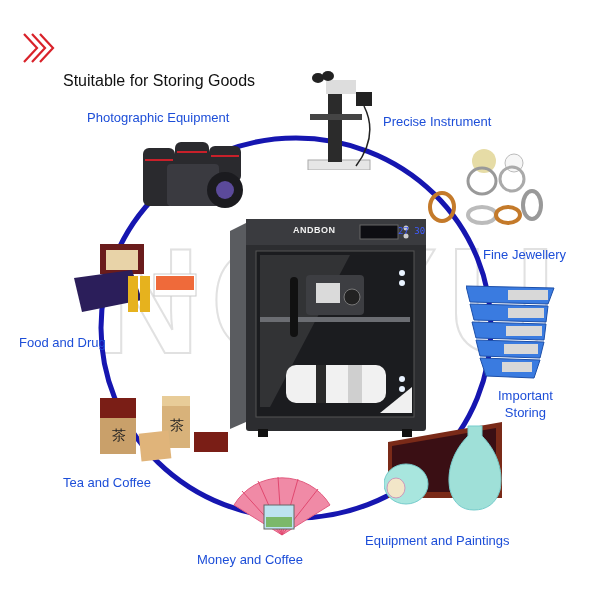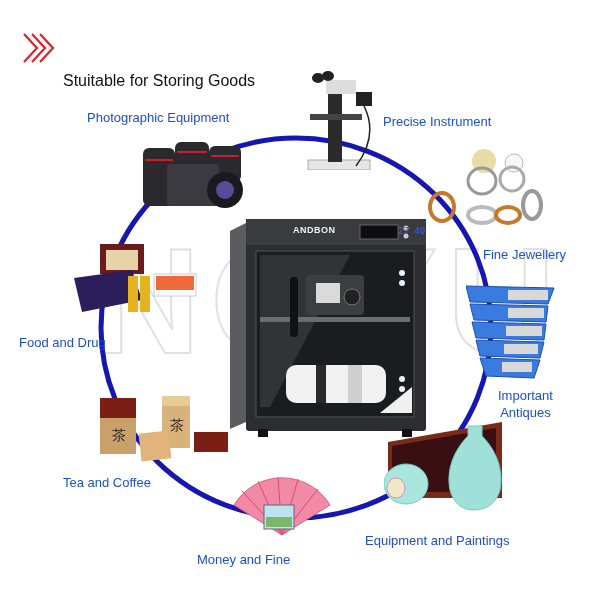--- a/index.html
+++ b/index.html
@@ -191,7 +191,7 @@
     <circle cx="176" cy="19" r="2.5" fill="#ccc"></circle>
   </svg>
   <div class="abs" style="left:27px; top:8px; font-size:9px; font-weight:bold; color:#f2f2f2; letter-spacing:0.5px;">ANDBON</div>
-  <div class="abs" style="left:132px; top:9px; font-size:9px; font-family:'DejaVu Sans Mono', monospace; color:#3e5bff; letter-spacing:0px;">27 40</div>
+  <div class="abs" style="left:132px; top:9px; font-size:9px; font-family:'DejaVu Sans Mono', monospace; color:#3e5bff; letter-spacing:0px;">27 30</div>
 </div>
 
 </body></html>

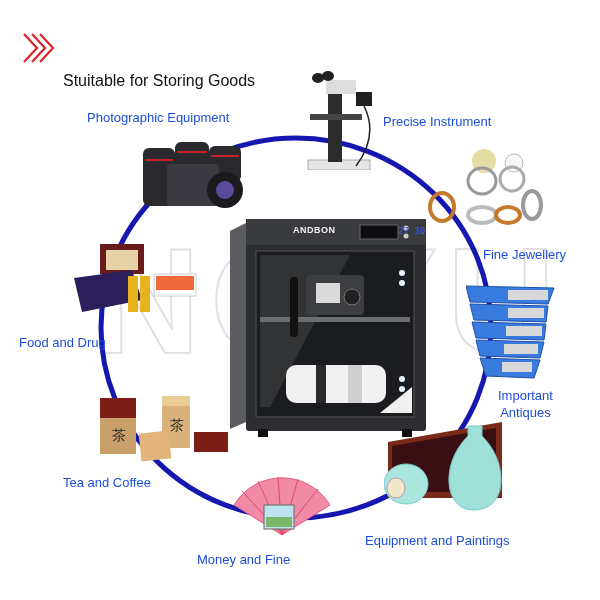--- a/index.html
+++ b/index.html
@@ -95,7 +95,7 @@
 </div>
 <div class="label" style="left:498px; top:375px; text-align:center;margin-top:12px;">
   <div>Important</div>
-  <div>Antiques</div>
+  <div>Storing</div>
 </div>
 
 <div class="abs" style="left:348px; top:418px; width:130px; height:95px;">

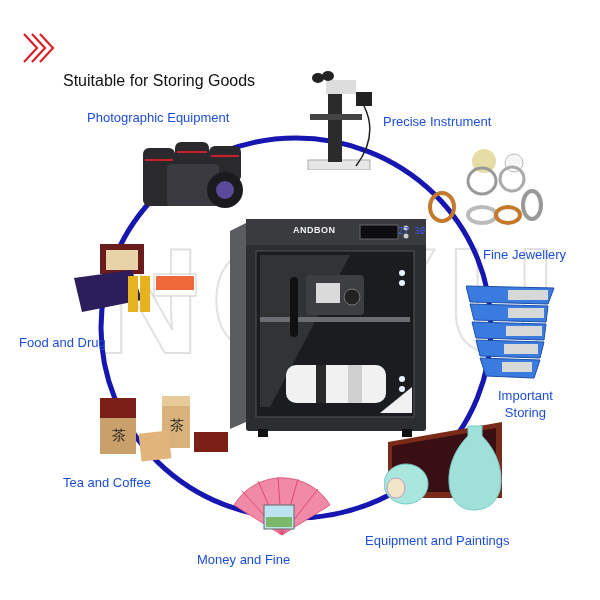--- a/index.html
+++ b/index.html
@@ -125,7 +125,7 @@
     <rect x="34" y="42" width="26" height="10" fill="#7bb86a"></rect>
   </svg>
 </div>
-<div class="label" style="left:197px; top:551px;">Money and Fine</div>
+<div class="label" style="left:197px; top:551px;">Money and Coffee</div>
 
 <div class="abs" style="left:62px; top:392px; width:135px; height:80px;">
   <svg width="135" height="80">

